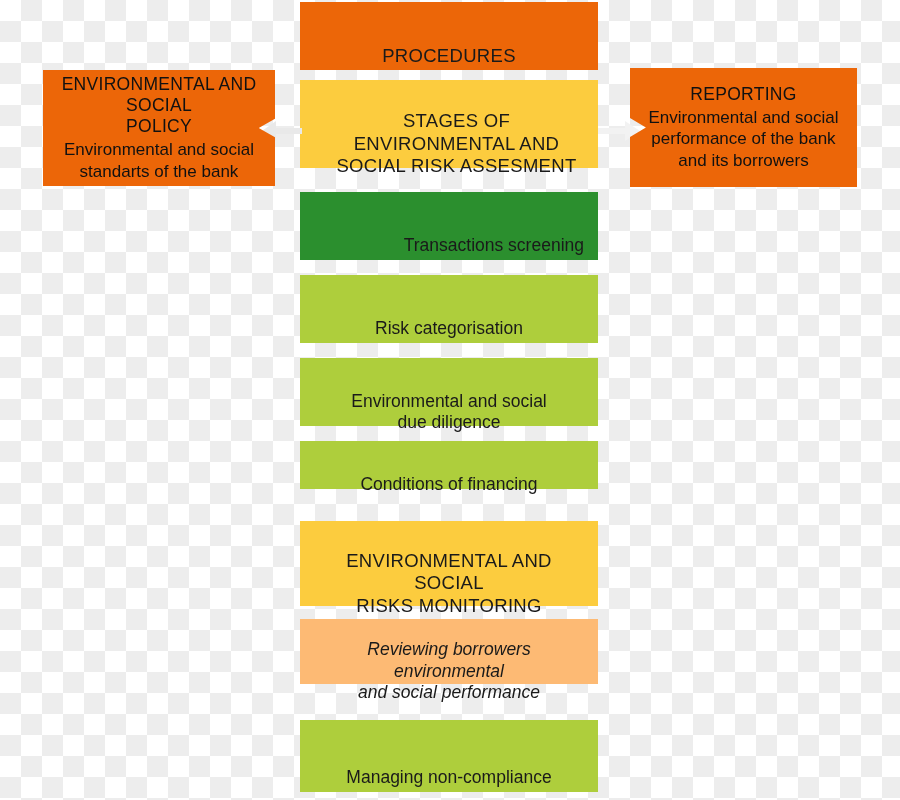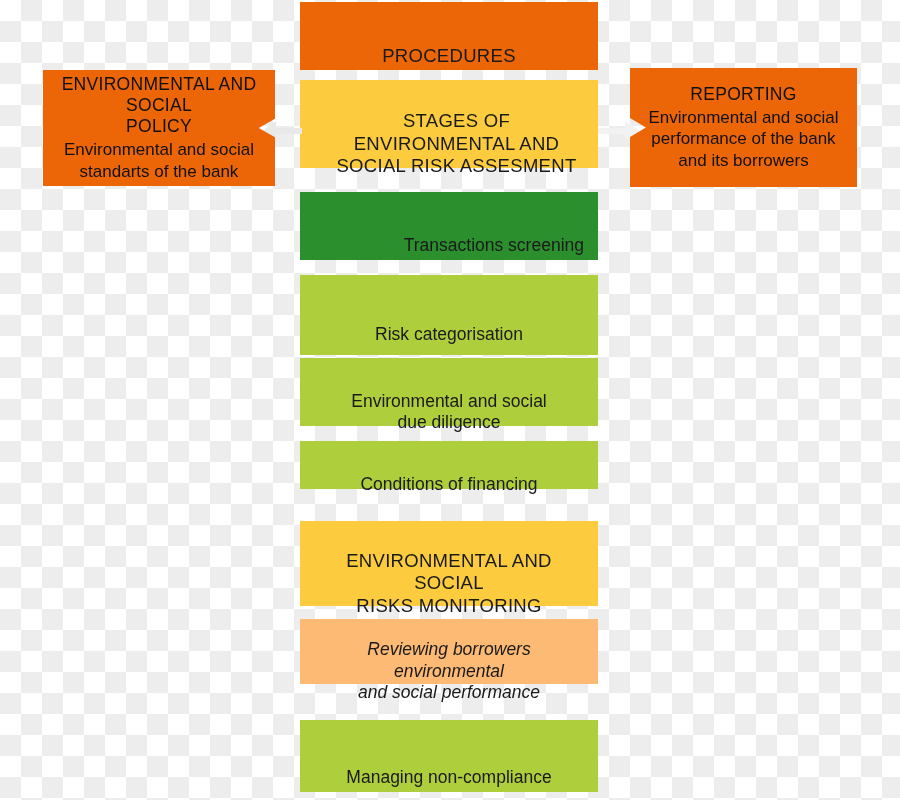--- a/index.html
+++ b/index.html
@@ -119,7 +119,7 @@
       <div class="stage body" style="top: 192px; height: 68px; background: rgb(43, 143, 46); text-align: right;">
         <span class="label">Transactions screening</span>
       </div>
-      <div class="stage body" style="top: 275px; height: 80px; background: rgb(174, 206, 60); justify-content: flex-end;">
+      <div class="stage body" style="top: 275px; height: 68px; background: rgb(174, 206, 60); justify-content: flex-end;">
         <span class="label">Risk categorisation</span>
       </div>
       <div class="stage body" style="top: 358px; height: 68px; background: rgb(174, 206, 60);">

